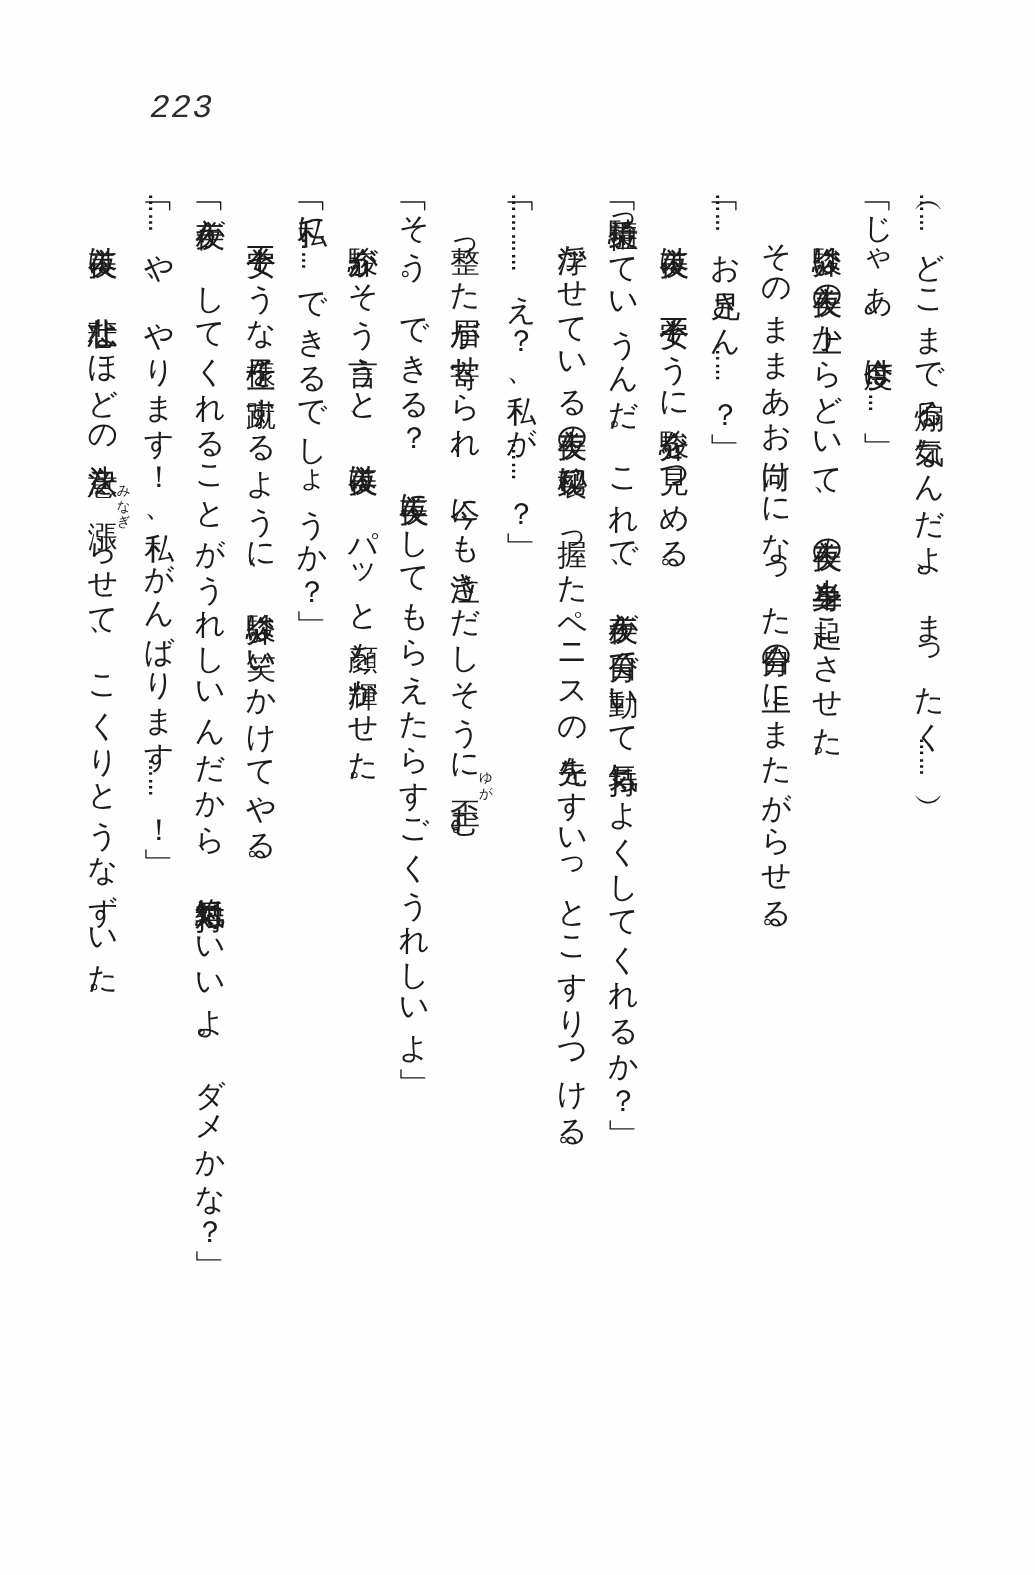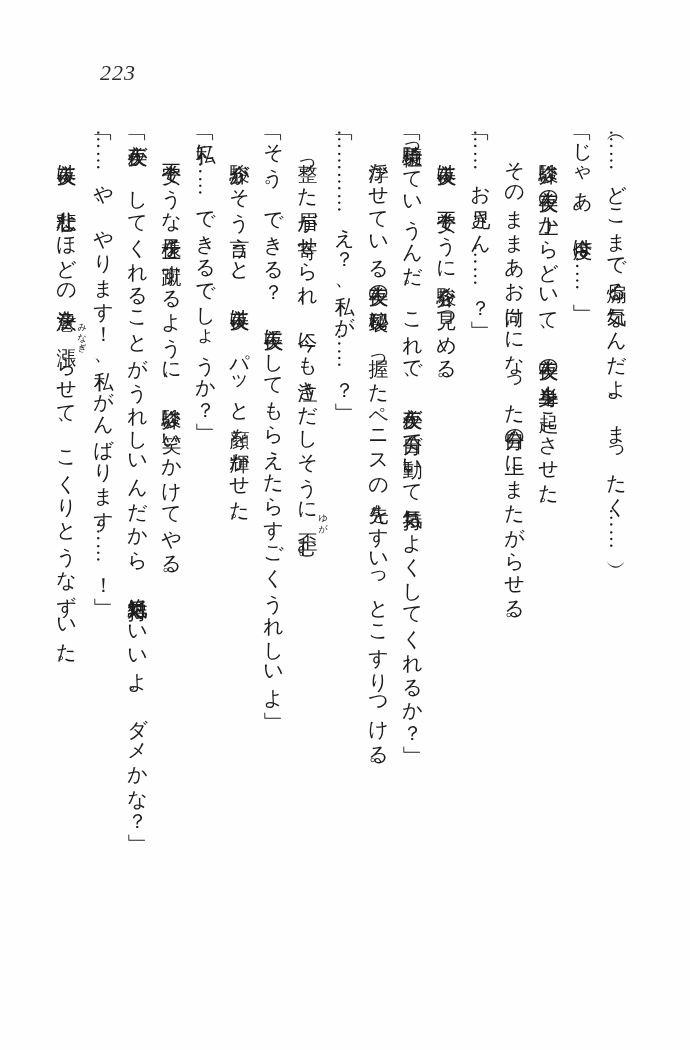--- a/index.html
+++ b/index.html
@@ -13,7 +13,7 @@
     height: 1050px;
     background: #fefefe;
     overflow: hidden;
-    font-family: Liberation Serif, serif;
+    font-family: Liberation Mono, monospace;
   }
   .page-number {
     position: absolute;

